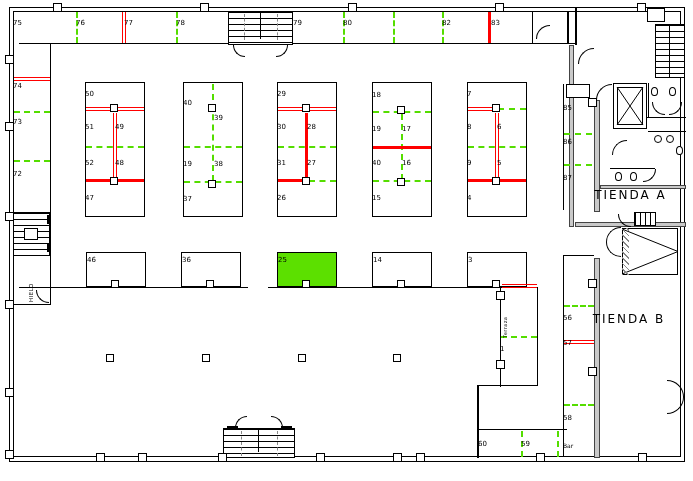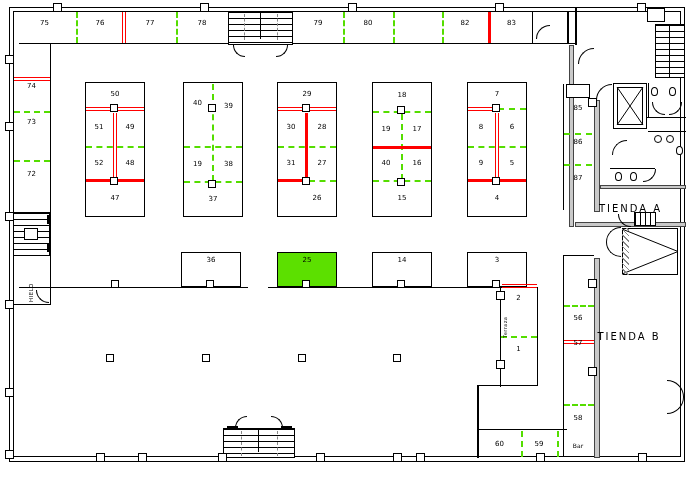--- a/index.html
+++ b/index.html
@@ -6,7 +6,7 @@
 html,body{background:#fff}
 #plan{position:relative;width:693px;height:481px;background:#fff;font-family:"DejaVu Sans",sans-serif;color:#000;overflow:hidden}
 .a{position:absolute}
-.cell{position:absolute;display:flex;align-items:center;justify-content:center;font-size:7px}
+.cell{position:absolute;display:flex;align-items:center;font-size:7px}
 .cell.tl{align-items:flex-start}
 .box{position:absolute;border:1px solid #000;background:#fff}
 .wh{position:absolute;background:#000;height:1px}

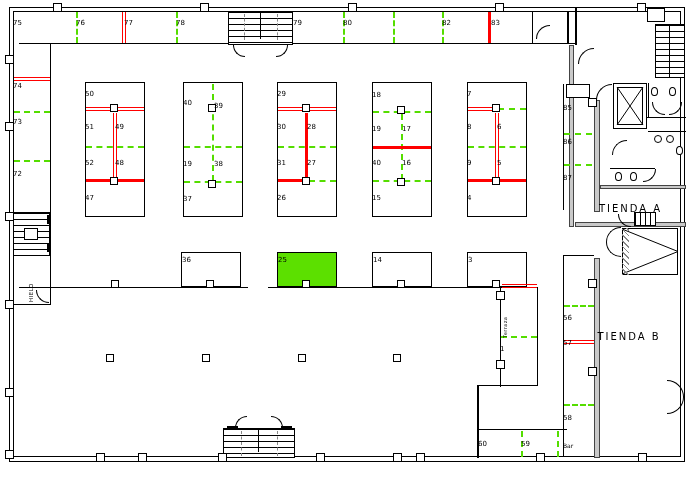--- a/index.html
+++ b/index.html
@@ -162,7 +162,7 @@
   <div class="cell tl" style="left:183px;top:82px;width:29px;height:64px;padding-top:17px">
       <span>40</span>
     </div>
-  <div class="cell tl" style="left:214px;top:86px;width:29px;height:64px;padding-top:16px">
+  <div class="cell tl" style="left:214px;top:98px;width:29px;height:64px;padding-top:16px">
       <span>39</span>
     </div>
   <div class="cell" style="left:183px;top:146px;width:29px;height:35px">

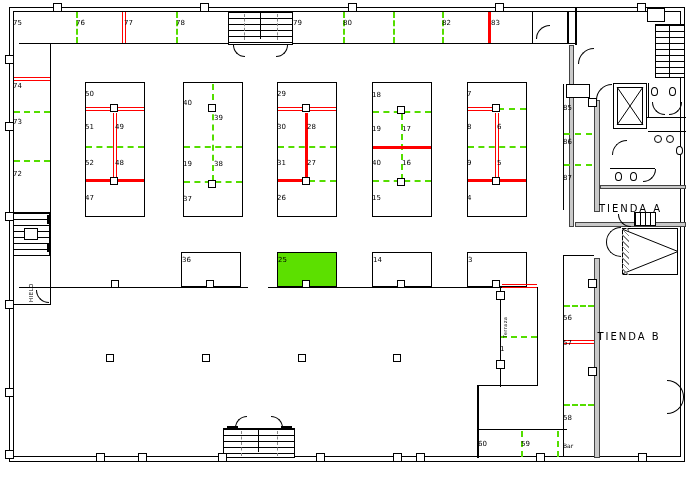--- a/index.html
+++ b/index.html
@@ -26,7 +26,7 @@
 .stairsv{position:absolute;border:1px solid #000;background:repeating-linear-gradient(to right,#000 0 1px,#fff 1px 5px)}
 .arc{position:absolute;background:transparent}
 .vtxt{position:absolute;font-size:5.5px;writing-mode:vertical-rl;transform:rotate(180deg);letter-spacing:.5px;white-space:nowrap}
-.shoplbl{position:absolute;display:flex;align-items:flex-end;justify-content:center;font-size:10px;letter-spacing:2px;white-space:nowrap}
+.shoplbl{position:absolute;display:flex;align-items:flex-start;justify-content:center;font-size:12px;letter-spacing:2px;white-space:nowrap}
 .wc{position:absolute;width:7px;height:9px;border:1px solid #000;border-radius:50% 50% 45% 45%;background:#fff}
 .sink{position:absolute;width:8px;height:8px;border:1px solid #000;border-radius:50%;background:#fff}
 .dash{position:absolute;border-left:1px dashed #888;width:0}

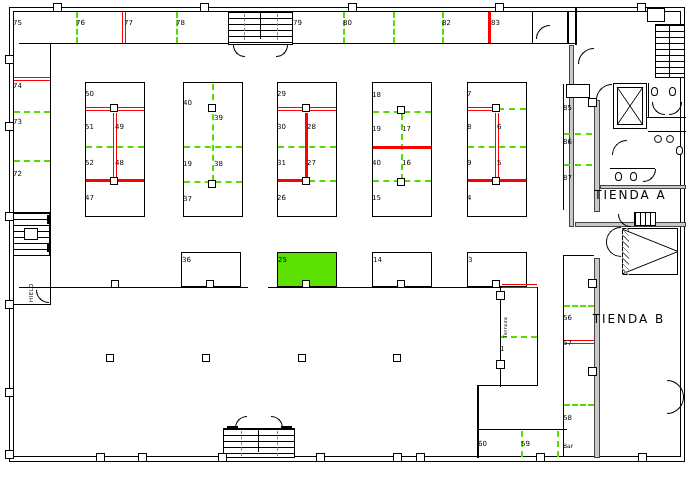--- a/index.html
+++ b/index.html
@@ -255,6 +255,9 @@
       <span>4</span>
     </div>
 
+  <div class="box cell tl" style="left:86px;top:252px;width:60px;height:35px;padding-top:3px">
+      <span>46</span>
+    </div>
   <div class="box cell tl" style="left:181px;top:252px;width:60px;height:35px;padding-top:3px">
       <span>36</span>
     </div>

